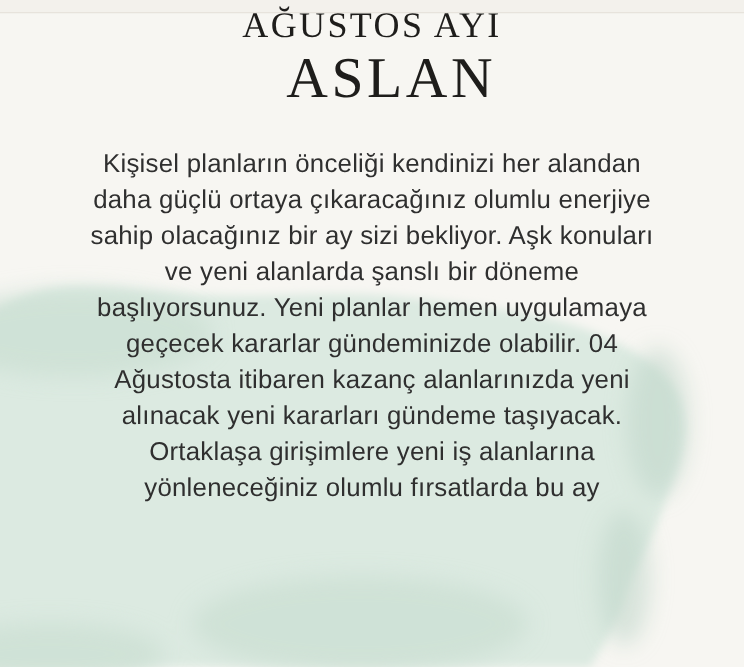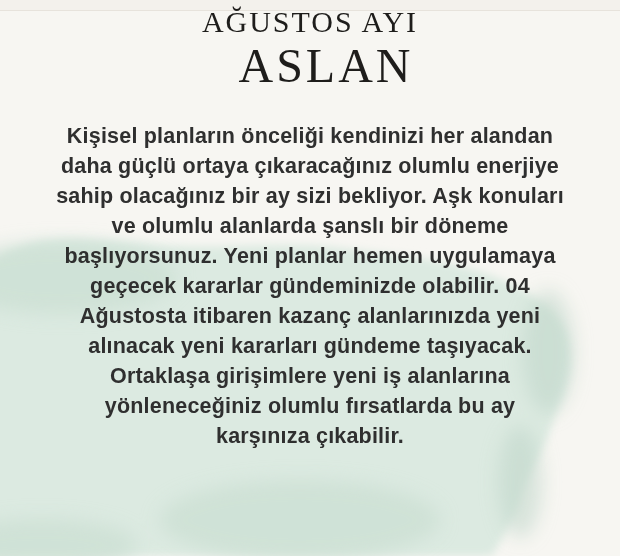--- a/index.html
+++ b/index.html
@@ -62,7 +62,7 @@
     line-height: 30px;
     letter-spacing: 0.2px;
   }
-  .body-line { white-space: nowrap; font-weight: bold; }
+  .body-line { white-space: nowrap; }
 </style>
 </head>
 <body>

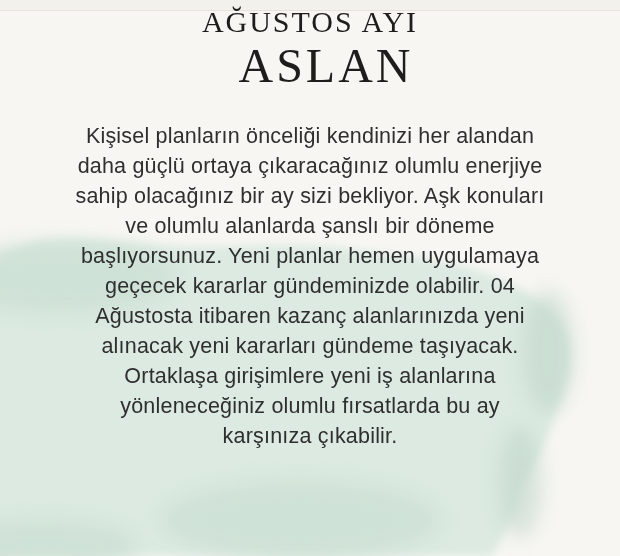--- a/index.html
+++ b/index.html
@@ -107,7 +107,7 @@
         <div class="body-line">Kişisel planların önceliği kendinizi her alandan</div>
         <div class="body-line">daha güçlü ortaya çıkaracağınız olumlu enerjiye</div>
         <div class="body-line">sahip olacağınız bir ay sizi bekliyor. Aşk konuları</div>
-        <div class="body-line">ve olumlu alanlarda şanslı bir döneme</div>
+        <div class="body-line">ve yeni alanlarda şanslı bir döneme</div>
         <div class="body-line">başlıyorsunuz. Yeni planlar hemen uygulamaya</div>
         <div class="body-line">geçecek kararlar gündeminizde olabilir. 04</div>
         <div class="body-line">Ağustosta itibaren kazanç alanlarınızda yeni</div>

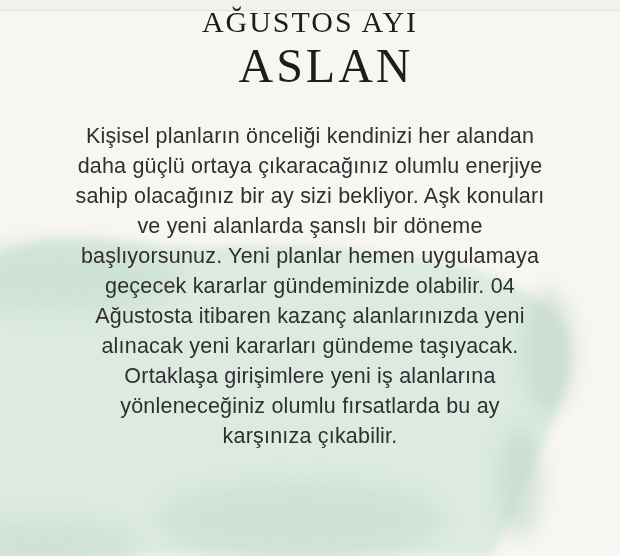--- a/index.html
+++ b/index.html
@@ -114,7 +114,6 @@
         <div class="body-line">alınacak yeni kararları gündeme taşıyacak.</div>
         <div class="body-line">Ortaklaşa girişimlere yeni iş alanlarına</div>
         <div class="body-line">yönleneceğiniz olumlu fırsatlarda bu ay</div>
-        <div class="body-line">karşınıza çıkabilir.</div>
       </div>
   </div>
 

